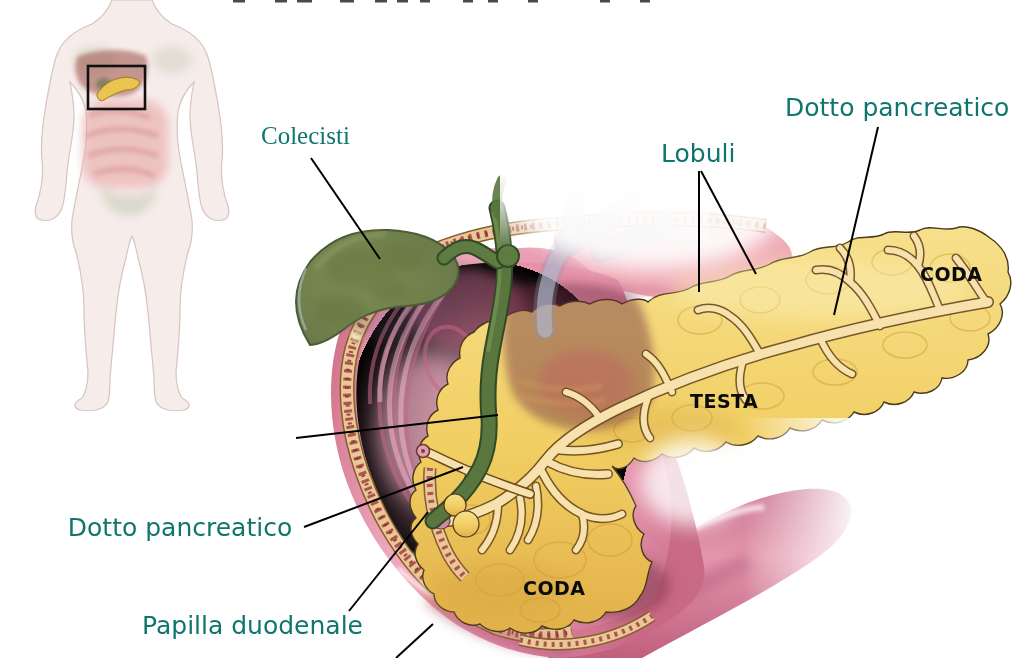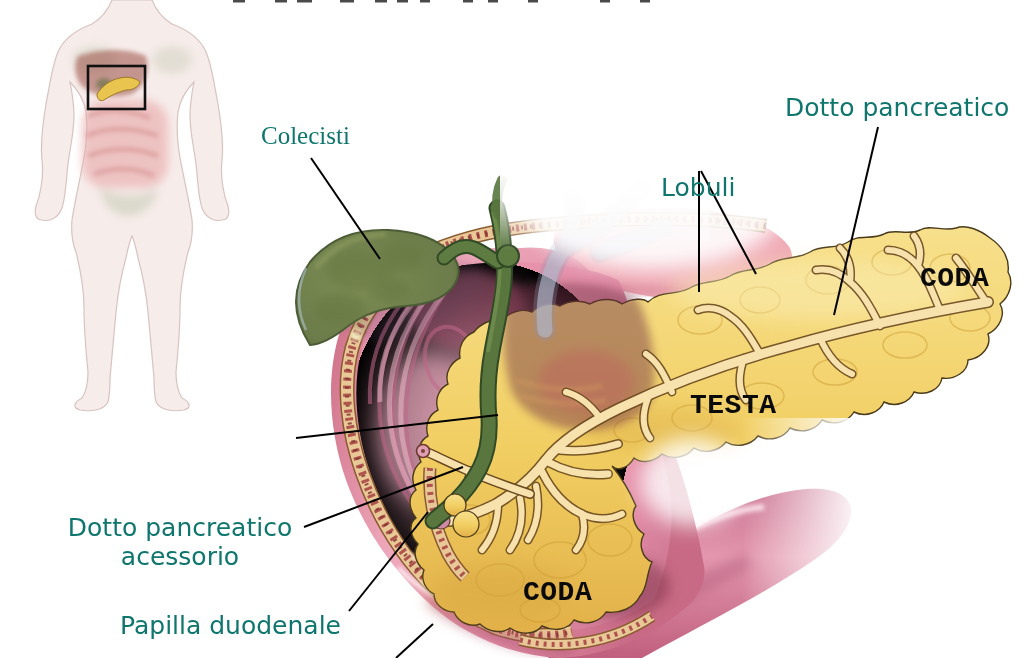--- a/index.html
+++ b/index.html
@@ -10,7 +10,7 @@
   .lbl-bold{position:absolute;font-size:28px;font-weight:bold;color:#0a0a0a;
             letter-spacing:0.5px;white-space:nowrap;font-family:Liberation Mono, monospace;}
   #lbl-colecisti{left:261px;top:121px;font-family:Liberation Serif, serif;}
-  #lbl-lobuli{left:661px;top:139px;margin-top:34px;}
+  #lbl-lobuli{left:661px;top:139px;}
   #lbl-dotto-pancreatico{left:785px;top:93px;}
   #lbl-dotto-biliare{left:28px;top:421px;}
   #lbl-acessorio{left:55px;top:513px;width:250px;text-align:center;line-height:29px;white-space:normal;}

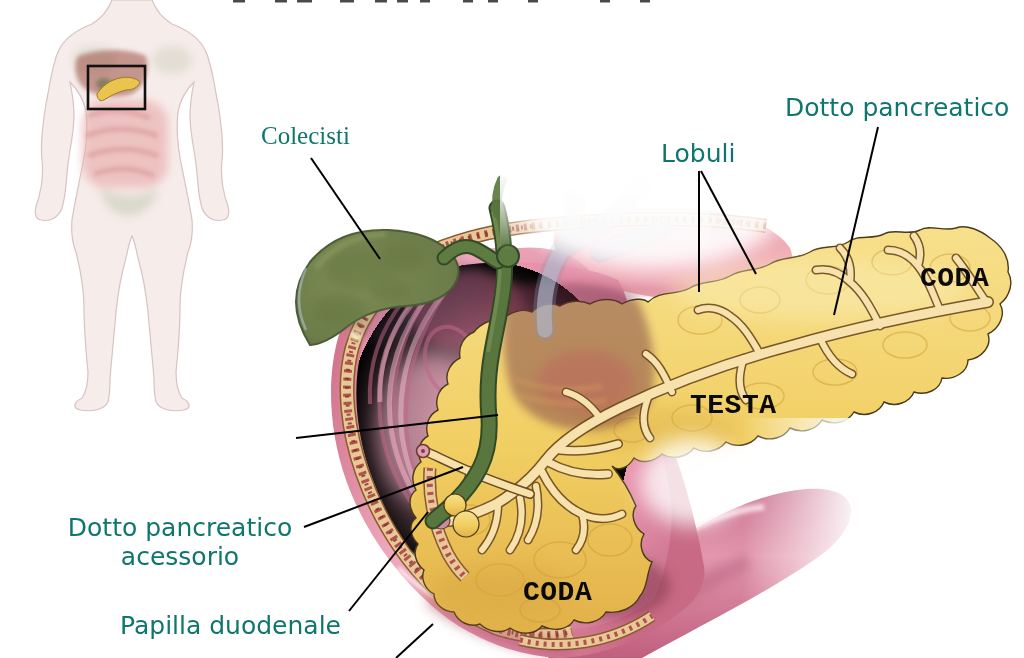--- a/index.html
+++ b/index.html
@@ -7,8 +7,8 @@
          font-family:"DejaVu Sans",sans-serif;}
   #artwork{position:absolute;left:0;top:0;}
   .lbl{position:absolute;font-size:25px;line-height:30px;color:#0f766e;white-space:nowrap;}
-  .lbl-bold{position:absolute;font-size:28px;font-weight:bold;color:#0a0a0a;
-            letter-spacing:0.5px;white-space:nowrap;font-family:Liberation Mono, monospace;}
+  .lbl-bold{position:absolute;font-size:19px;font-weight:bold;color:#0a0a0a;
+            letter-spacing:0.5px;white-space:nowrap;}
   #lbl-colecisti{left:261px;top:121px;font-family:Liberation Serif, serif;}
   #lbl-lobuli{left:661px;top:139px;}
   #lbl-dotto-pancreatico{left:785px;top:93px;}

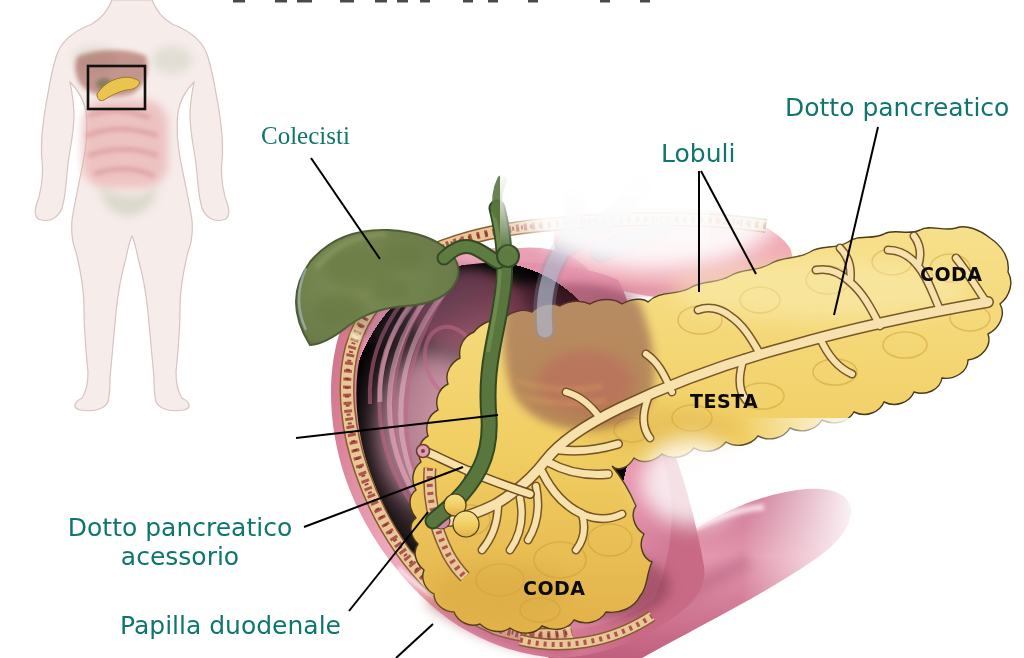--- a/index.html
+++ b/index.html
@@ -334,7 +334,6 @@
 <div class="lbl" id="lbl-dotto-pancreatico">Dotto pancreatico</div>
 <div class="lbl" id="lbl-acessorio">
   <span>Dotto pancreatico</span>
-  <span>acessorio</span>
 </div>
 <div class="lbl" id="lbl-papilla">Papilla duodenale</div>
 <div class="lbl-bold" id="lbl-coda">CODA</div>

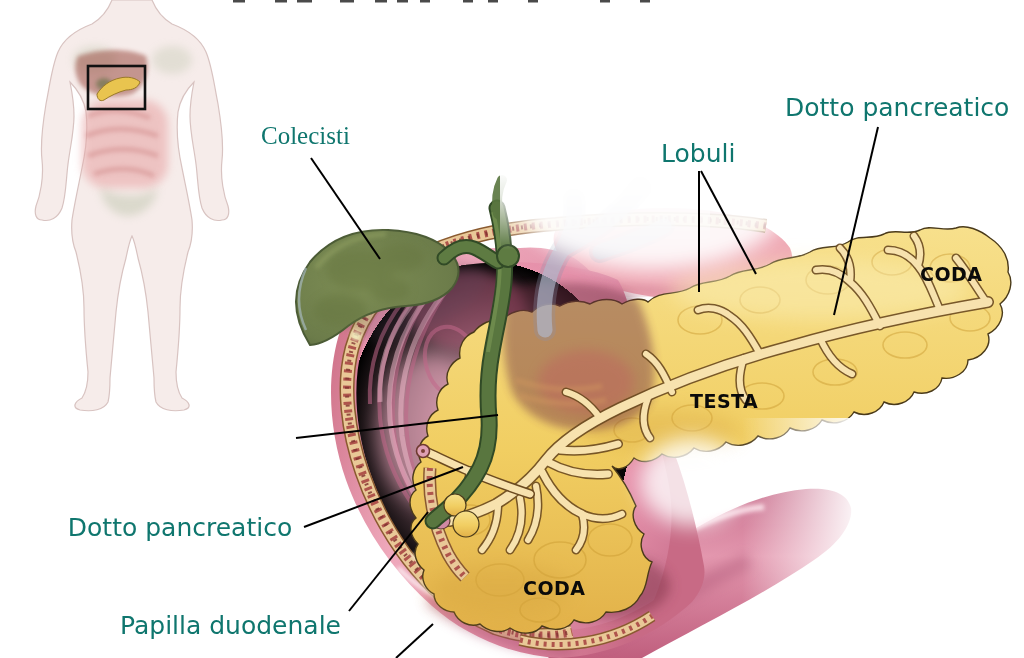--- a/index.html
+++ b/index.html
@@ -15,7 +15,7 @@
   #lbl-dotto-biliare{left:28px;top:421px;}
   #lbl-acessorio{left:55px;top:513px;width:250px;text-align:center;line-height:29px;white-space:normal;}
   #lbl-acessorio span{display:block;}
-  #lbl-papilla{left:120px;top:611px;}
+  #lbl-papilla{left:142px;top:611px;}
   #lbl-coda{left:920px;top:263px;}
   #lbl-corpo{left:690px;top:390px;}
   #lbl-testa{left:523px;top:577px;}

